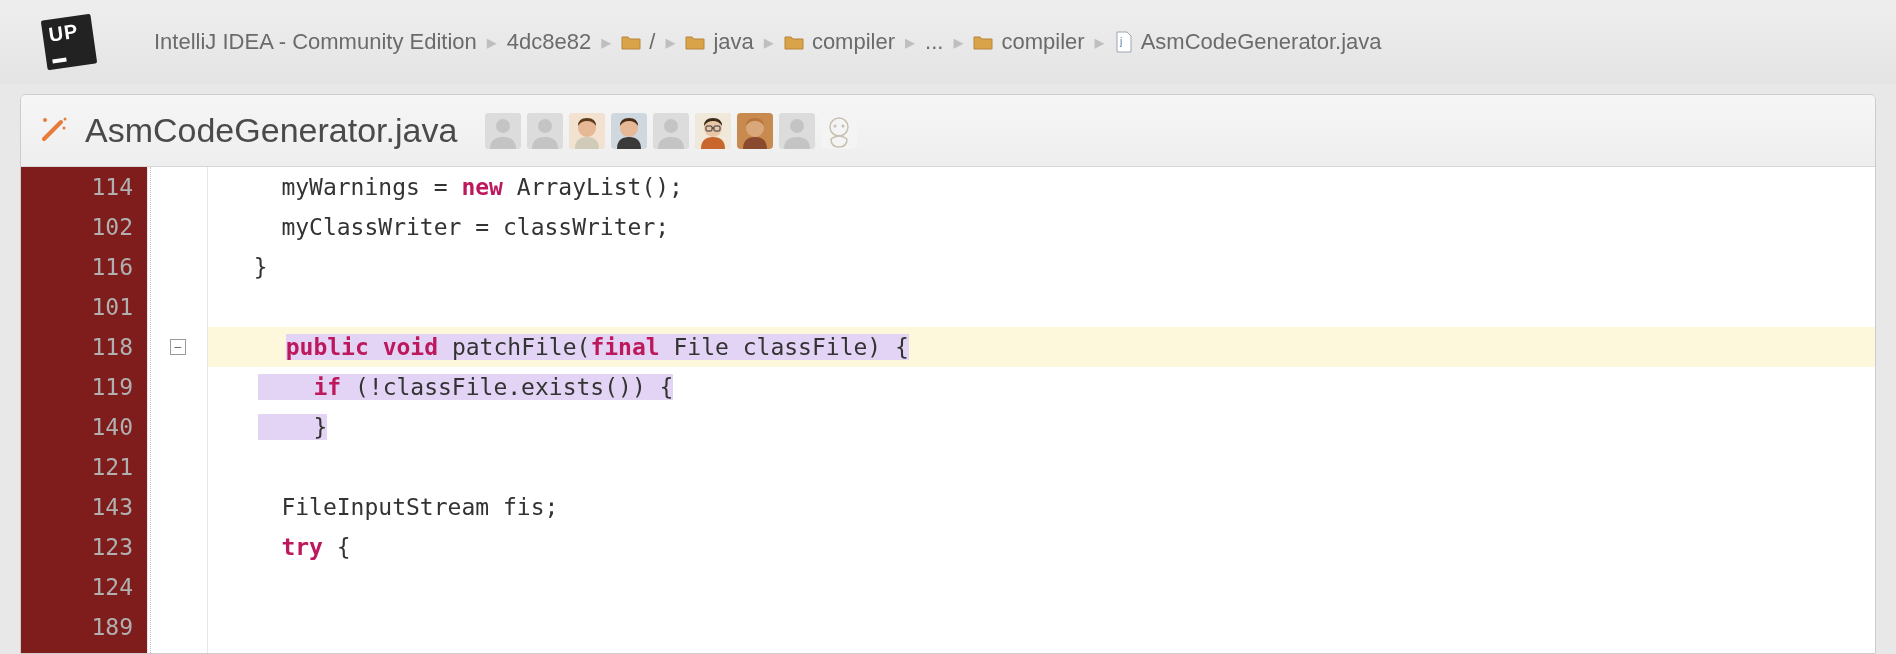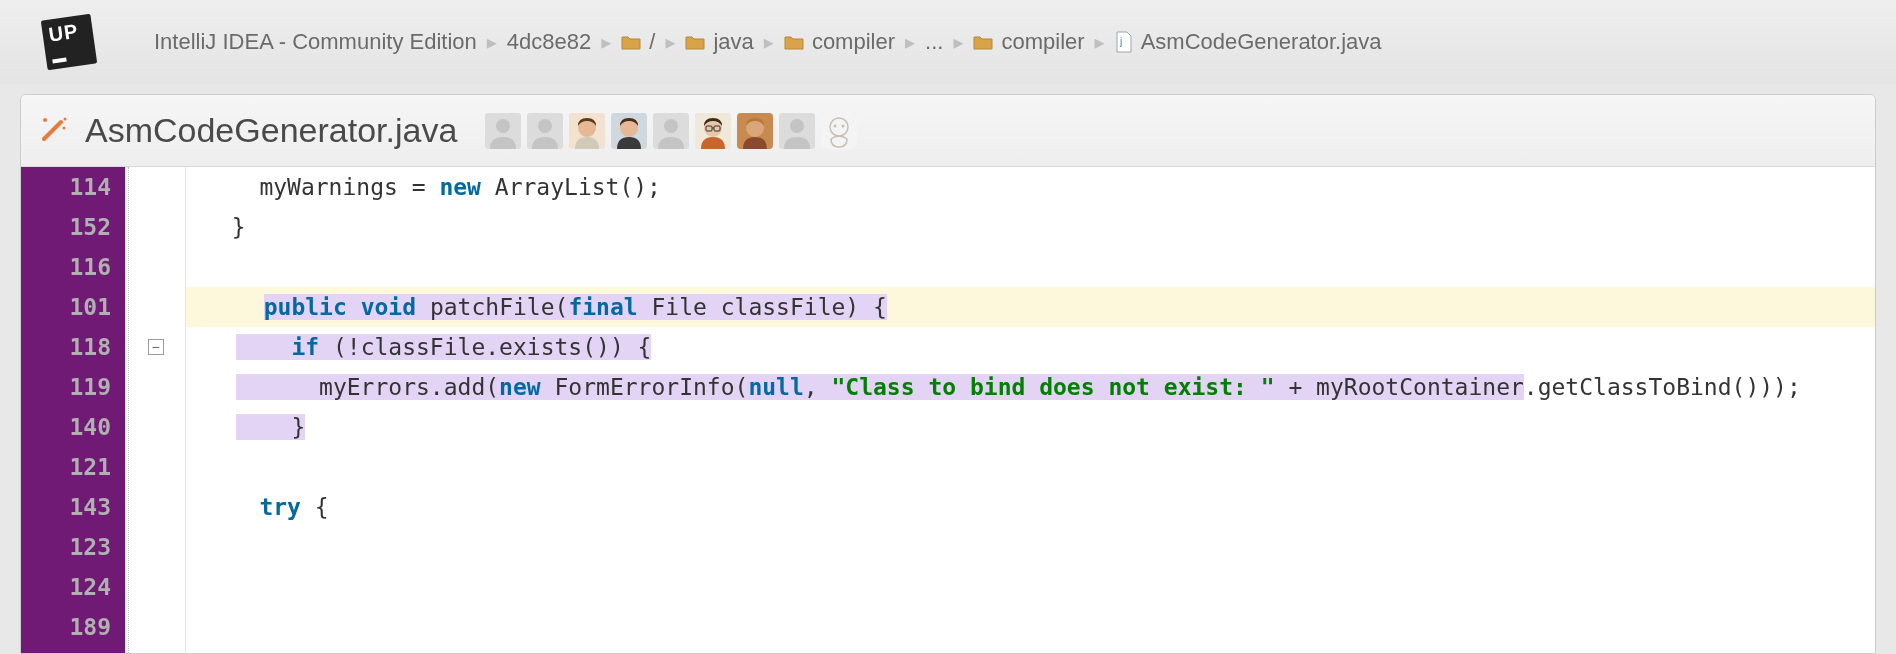--- a/index.html
+++ b/index.html
@@ -99,10 +99,9 @@
 
   .editor { display:flex; height:488px; }
   .gutter {
-    width:105px;
+    width:127px;
     border-right:1px solid #e6e6e6;
-    background:#701a75;
-    font-weight:bold;
+    background:#7f1d1d;
   }
   .fold-col {
     width:60px;

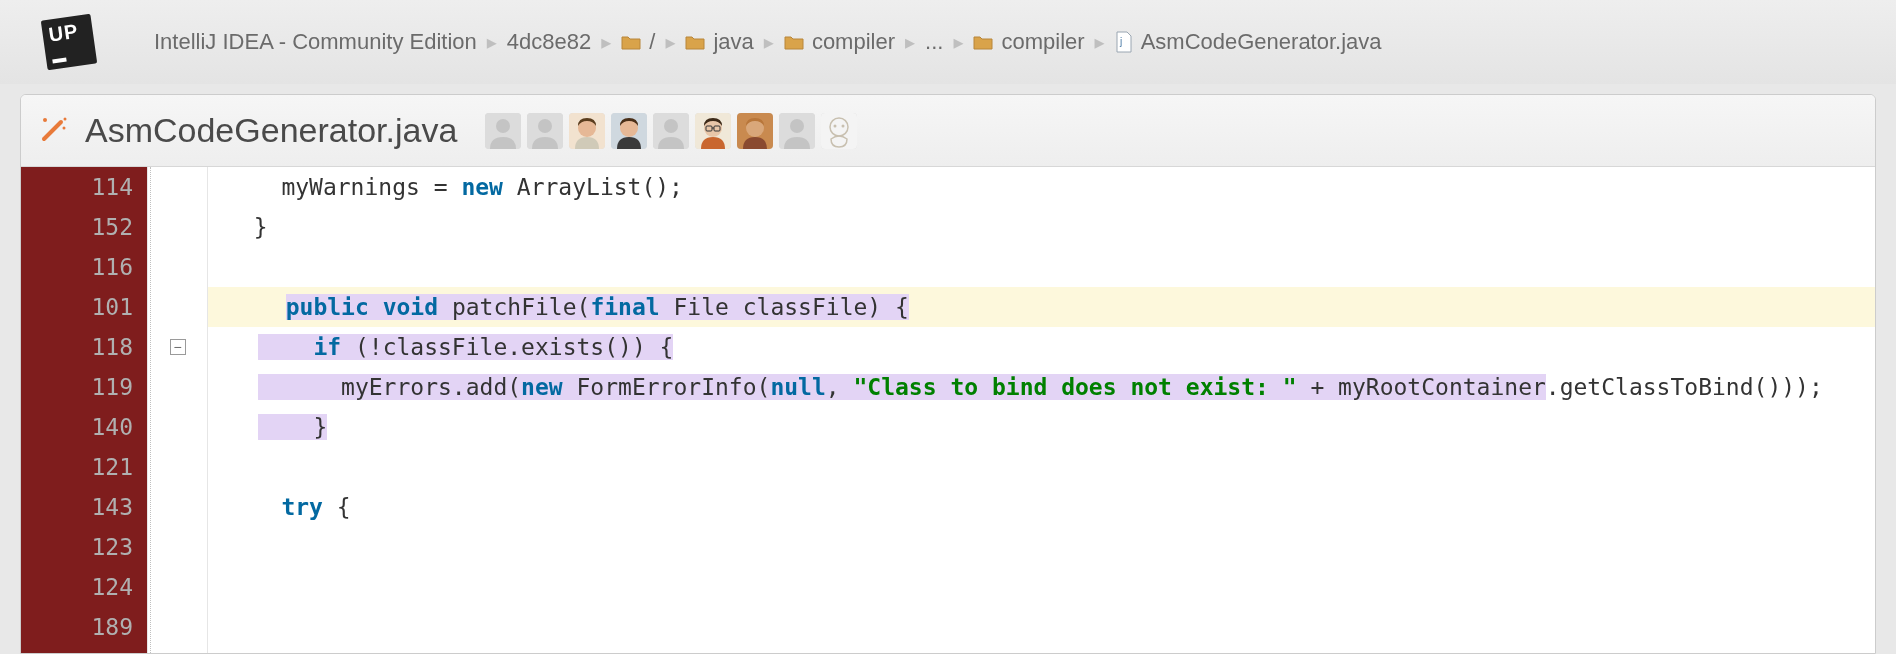--- a/index.html
+++ b/index.html
@@ -146,7 +146,7 @@
     color:#6a6a6a;
   }
 
-  .kw { color:#0369a1; font-weight:bold; }
+  .kw { color:#be185d; font-weight:bold; }
   .str { color:#008000; font-weight:bold; }
   .hl-yellow { background:#fdf8dc; display:block; width:100%; position:absolute; left:0; top:0; height:40px; z-index:0;}
   .hl-purple { background:#e3d4f5; display:inline;margin-left:32px; }

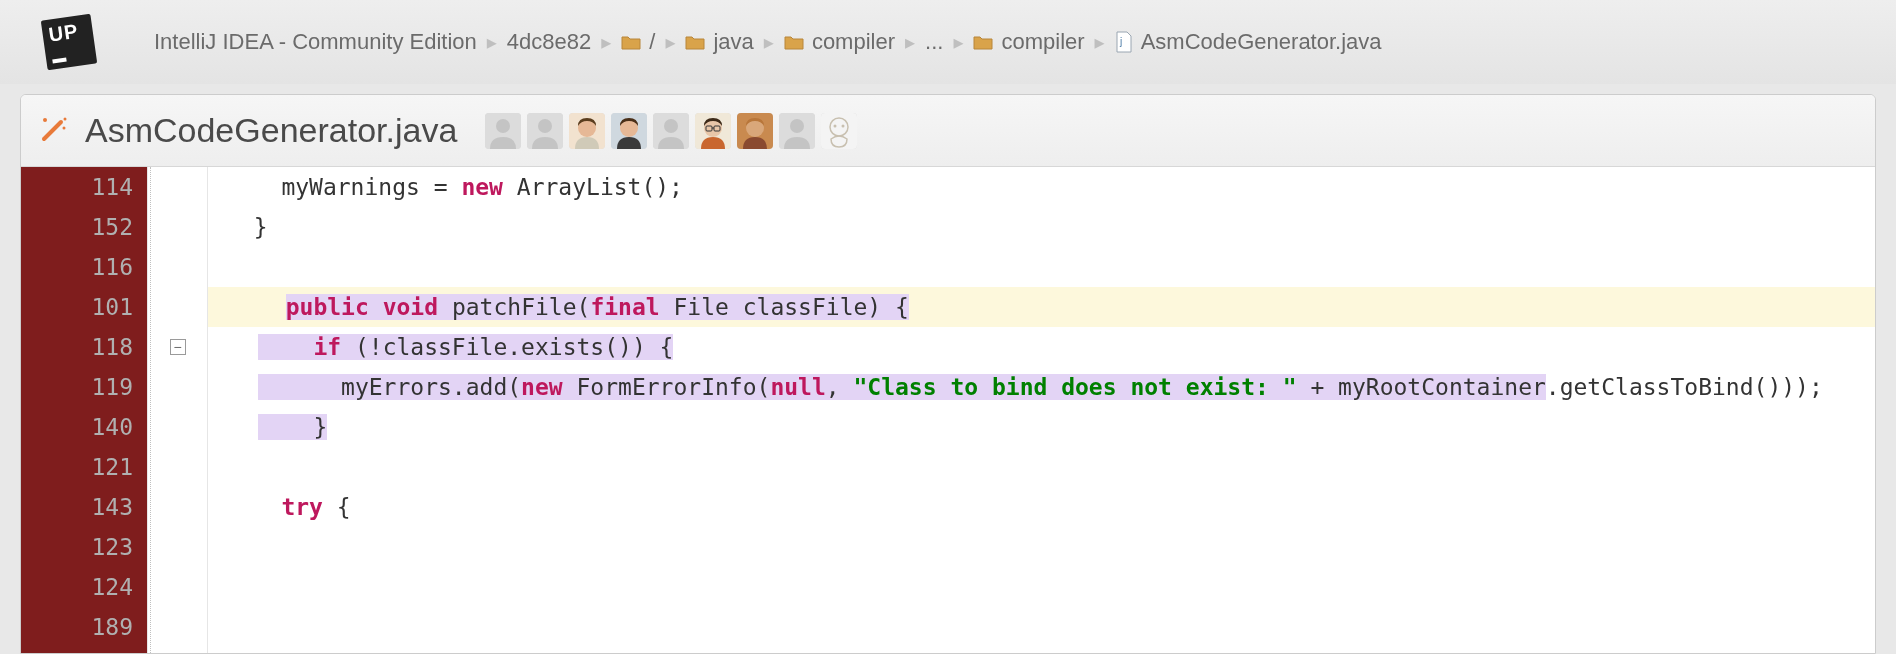--- a/index.html
+++ b/index.html
@@ -292,7 +292,7 @@
   <div class="editor">
     <div class="gutter" id="gutter">
         <div class="row">114</div>
-        <div class="row">152</div>
+        <div class="row">102</div>
         <div class="row">116</div>
         <div class="row">101</div>
         <div class="row">118</div>

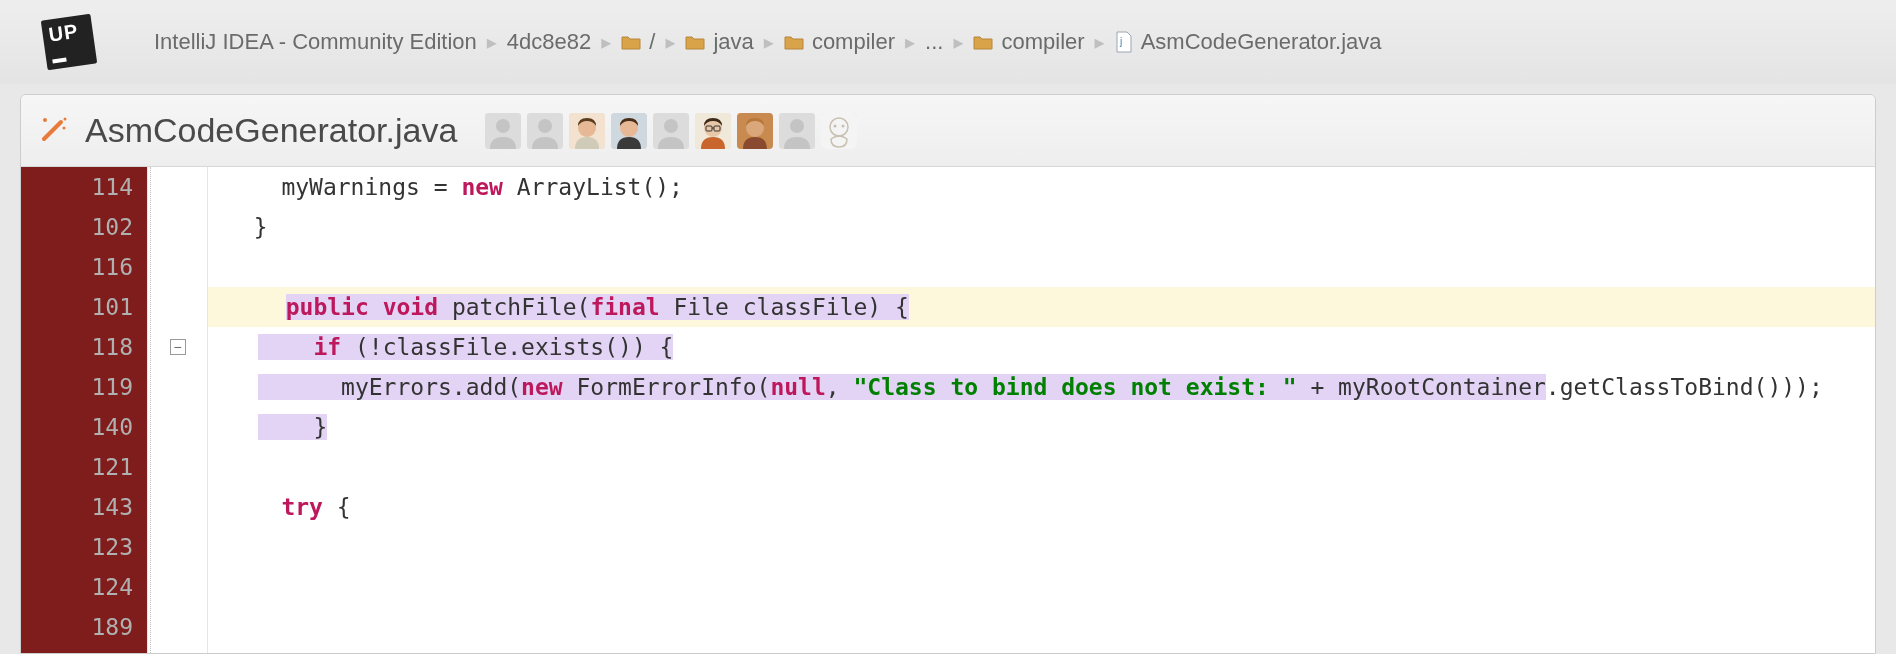--- a/index.html
+++ b/index.html
@@ -323,6 +323,7 @@
       </div>
     <div class="code-col" id="codecol">
         <div class="row"><span class="code-content">    myWarnings = <span class="kw">new</span> ArrayList();</span></div>
+        <div class="row"><span class="code-content">    myClassWriter = classWriter;</span></div>
         <div class="row"><span class="code-content">  }</span></div>
         <div class="row"><span class="code-content"></span></div>
         <div class="row"><span class="hl-yellow"></span><span class="code-content">  <span class="hl-purple"><span class="kw">public</span> <span class="kw">void</span> patchFile(<span class="kw">final</span> File classFile) {</span></span></div>

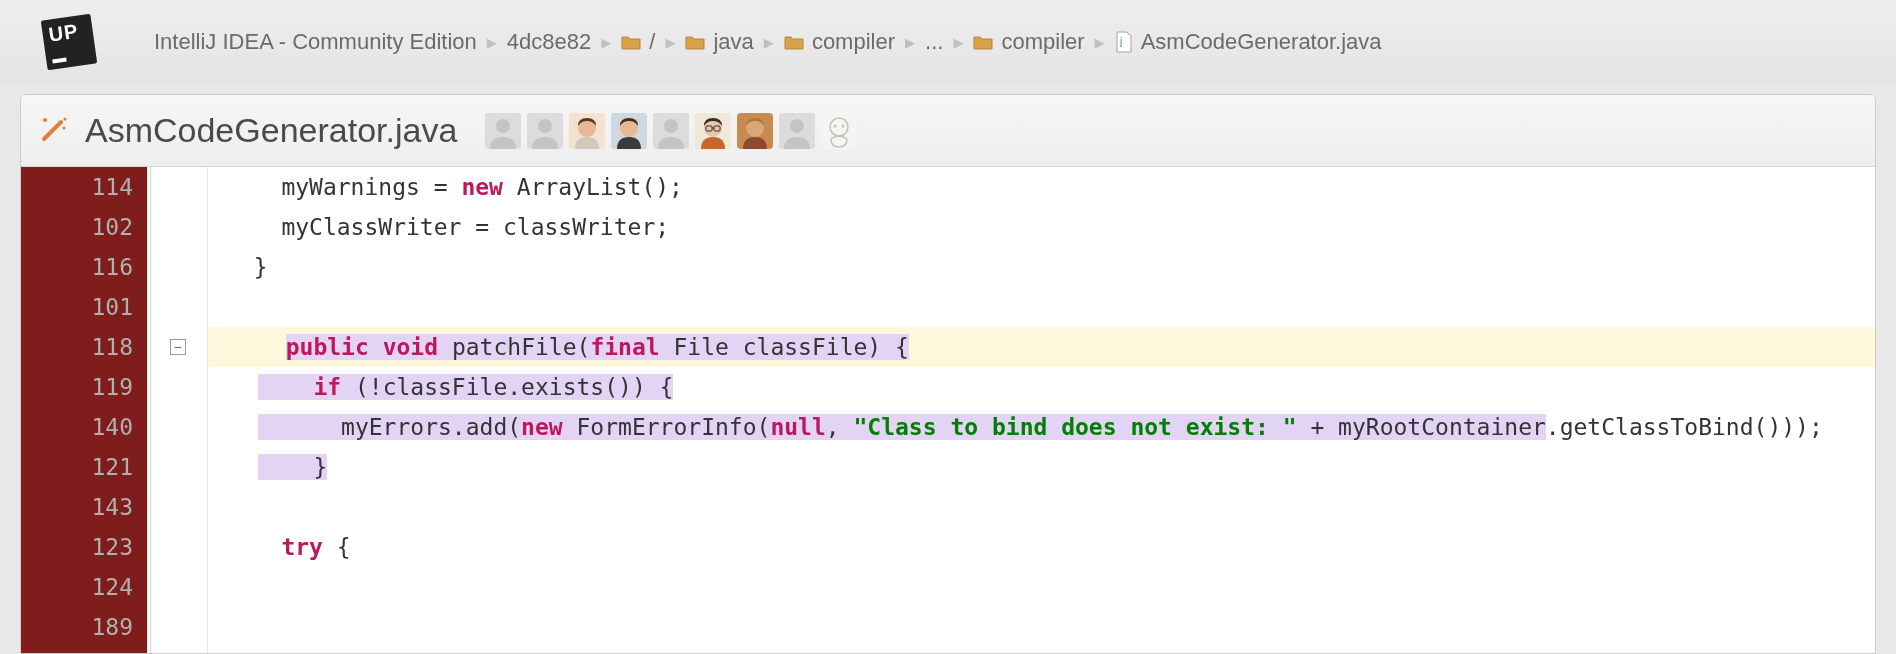--- a/index.html
+++ b/index.html
@@ -328,7 +328,6 @@
         <div class="row"><span class="code-content"></span></div>
         <div class="row"><span class="hl-yellow"></span><span class="code-content">  <span class="hl-purple"><span class="kw">public</span> <span class="kw">void</span> patchFile(<span class="kw">final</span> File classFile) {</span></span></div>
         <div class="row"><span class="code-content"><span class="hl-purple">    <span class="kw">if</span> (!classFile.exists()) {</span></span></div>
-        <div class="row"><span class="code-content"><span class="hl-purple">      myErrors.add(<span class="kw">new</span> FormErrorInfo(<span class="kw">null</span>, <span class="str">"Class to bind does not exist: "</span> + myRootContainer</span>.getClassToBind()));</span></div>
         <div class="row"><span class="code-content"><span class="hl-purple">    }</span></span></div>
         <div class="row"><span class="code-content"></span></div>
         <div class="row"><span class="code-content">    <span class="kw">try</span> {</span></div>

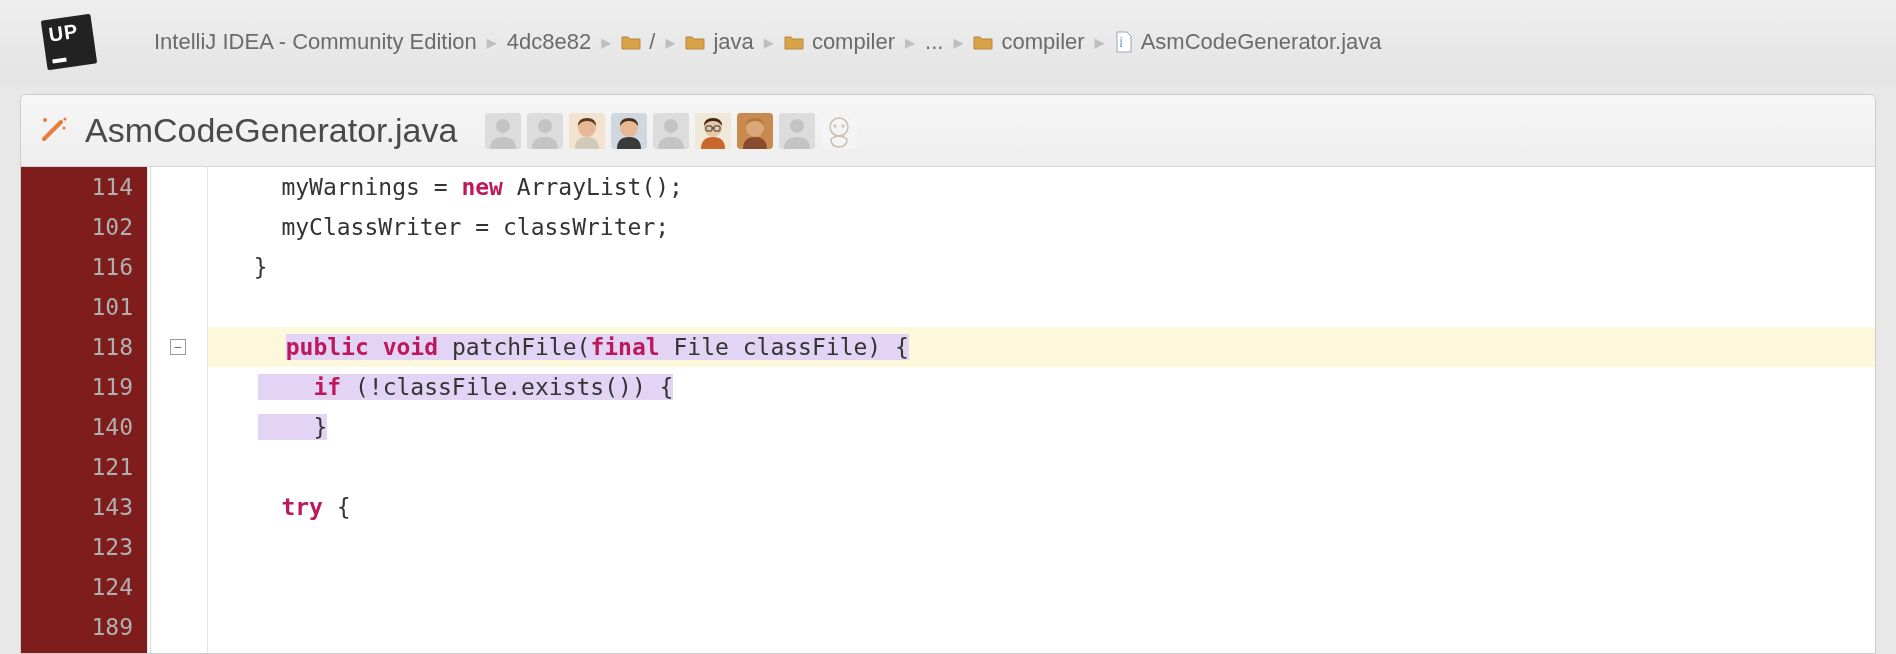--- a/index.html
+++ b/index.html
@@ -330,6 +330,7 @@
         <div class="row"><span class="code-content"><span class="hl-purple">    <span class="kw">if</span> (!classFile.exists()) {</span></span></div>
         <div class="row"><span class="code-content"><span class="hl-purple">    }</span></span></div>
         <div class="row"><span class="code-content"></span></div>
+        <div class="row"><span class="code-content">    FileInputStream fis;</span></div>
         <div class="row"><span class="code-content">    <span class="kw">try</span> {</span></div>
       </div>
   </div>

